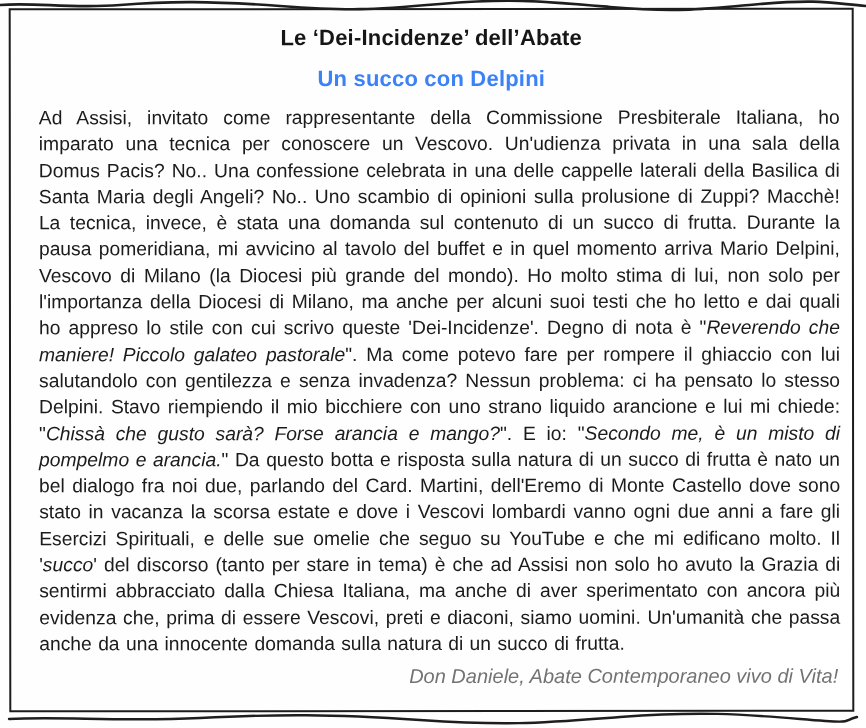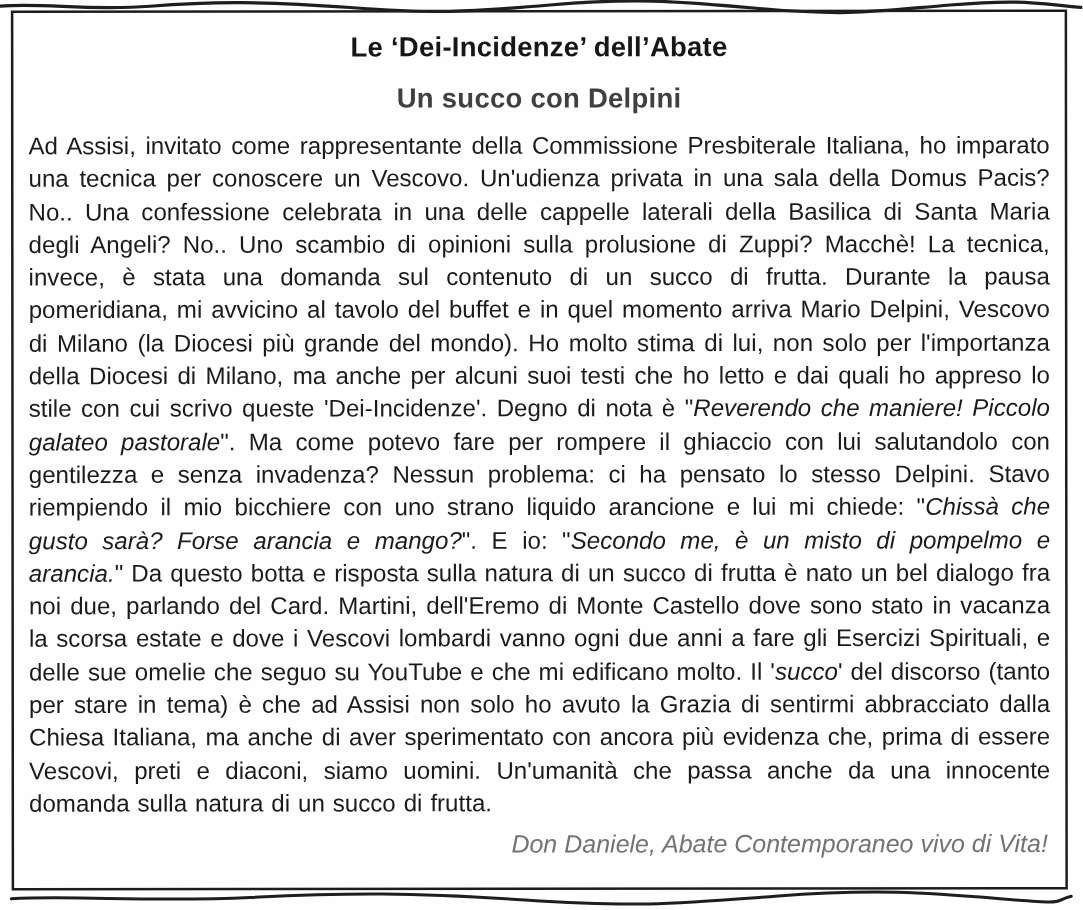--- a/index.html
+++ b/index.html
@@ -55,7 +55,7 @@
     line-height: 28px;
     font-weight: bold;
     letter-spacing: 0.2px;
-    color: #404040;
+    color: #3b82f6;
   }
   p.body-text {
     margin: 12px 0 0 0;

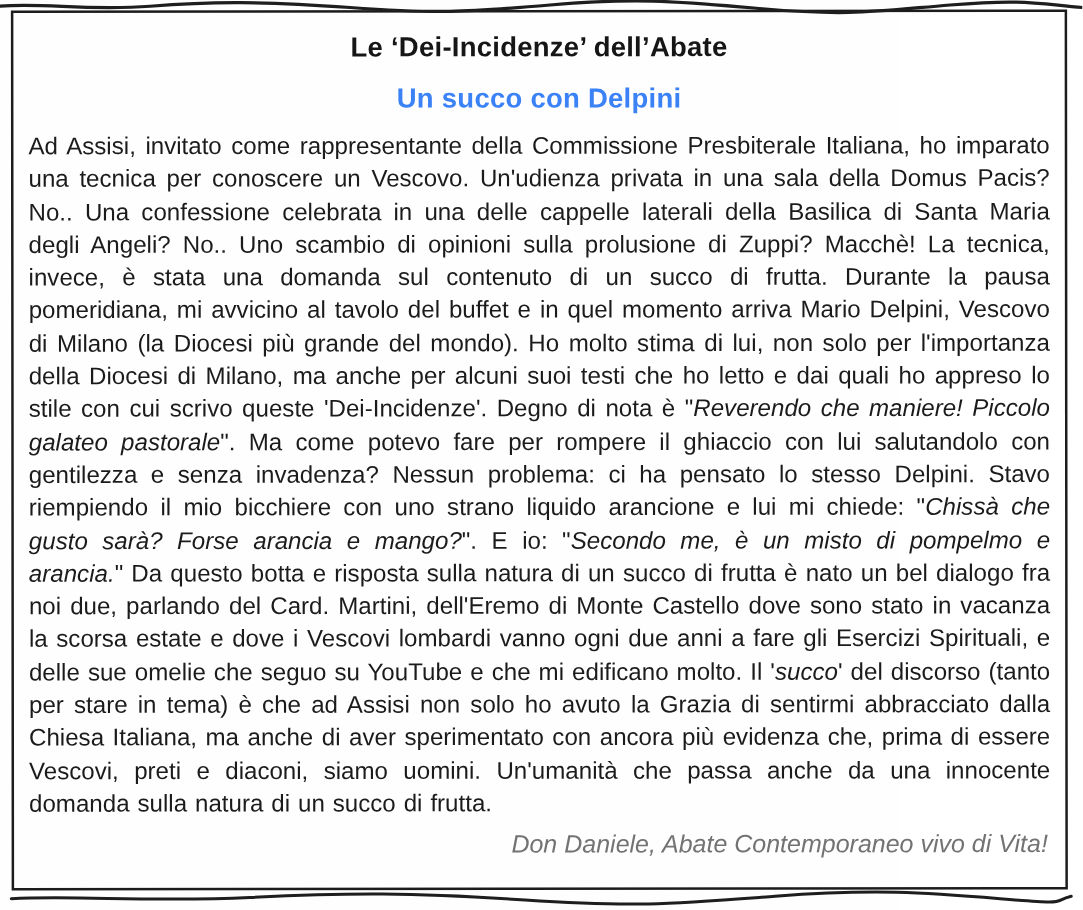--- a/index.html
+++ b/index.html
@@ -58,7 +58,7 @@
     color: #3b82f6;
   }
   p.body-text {
-    margin: 12px 0 0 0;
+    margin: 12px 0 0 16px;
     text-align: justify;
     text-justify: inter-word;
     font-size: 19.3px;

